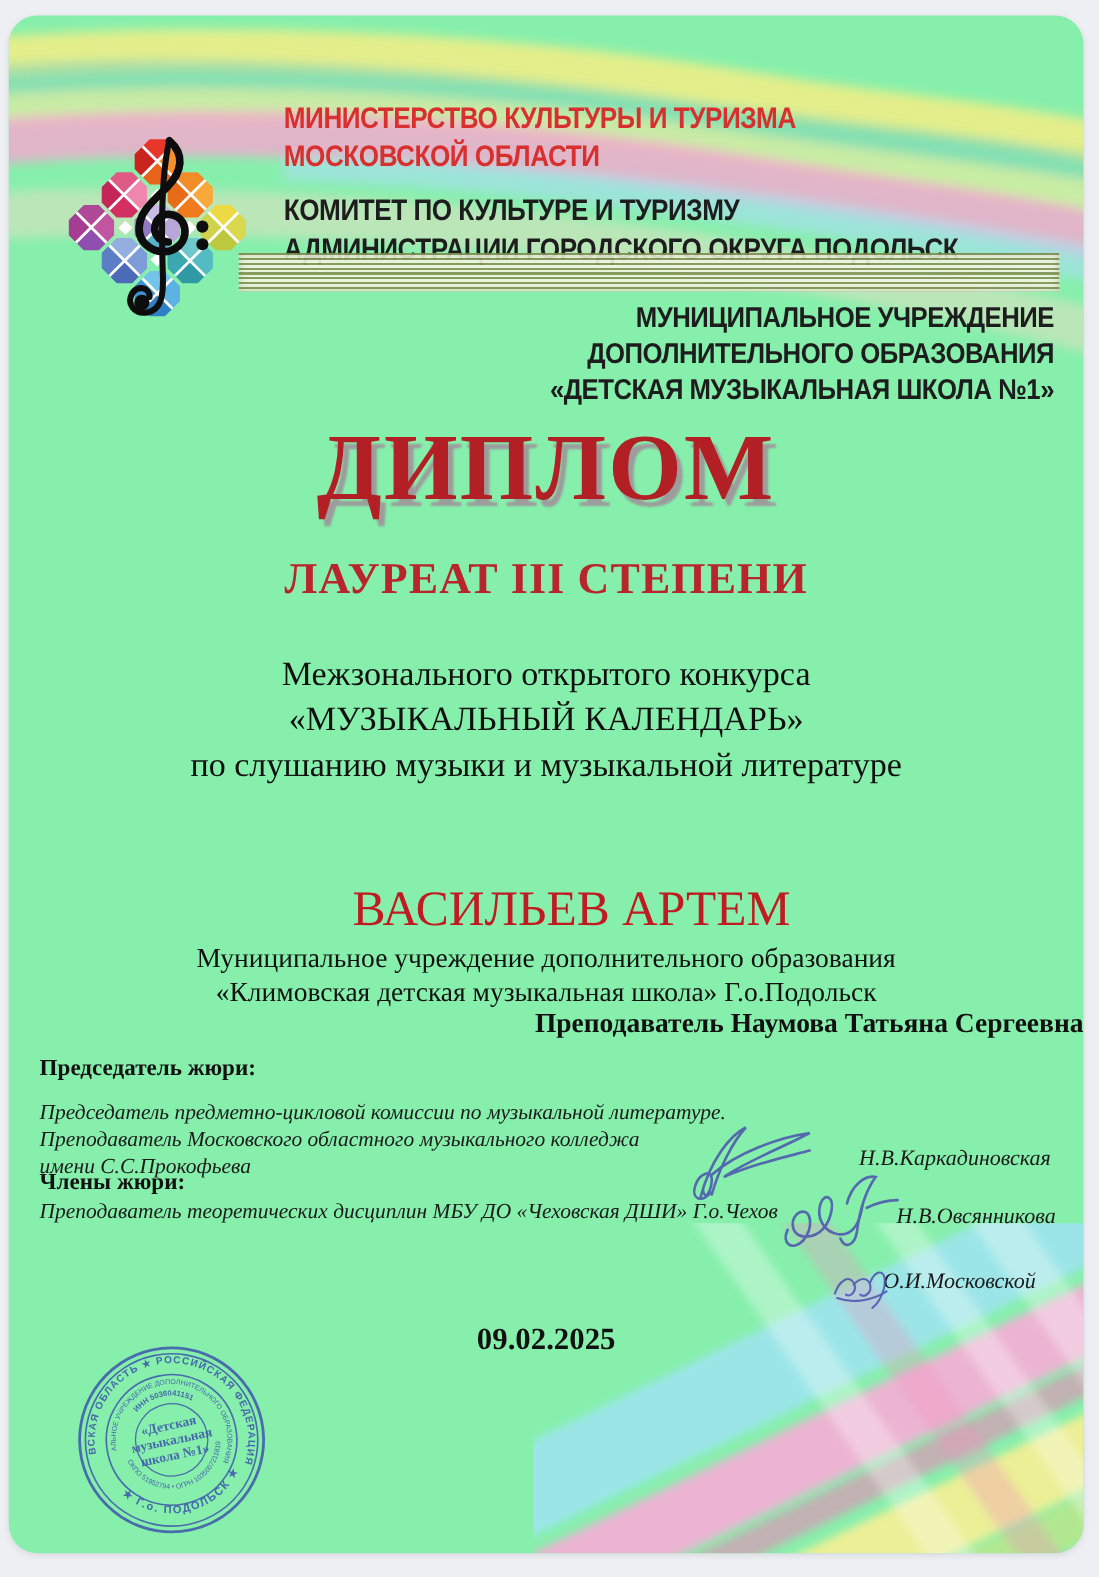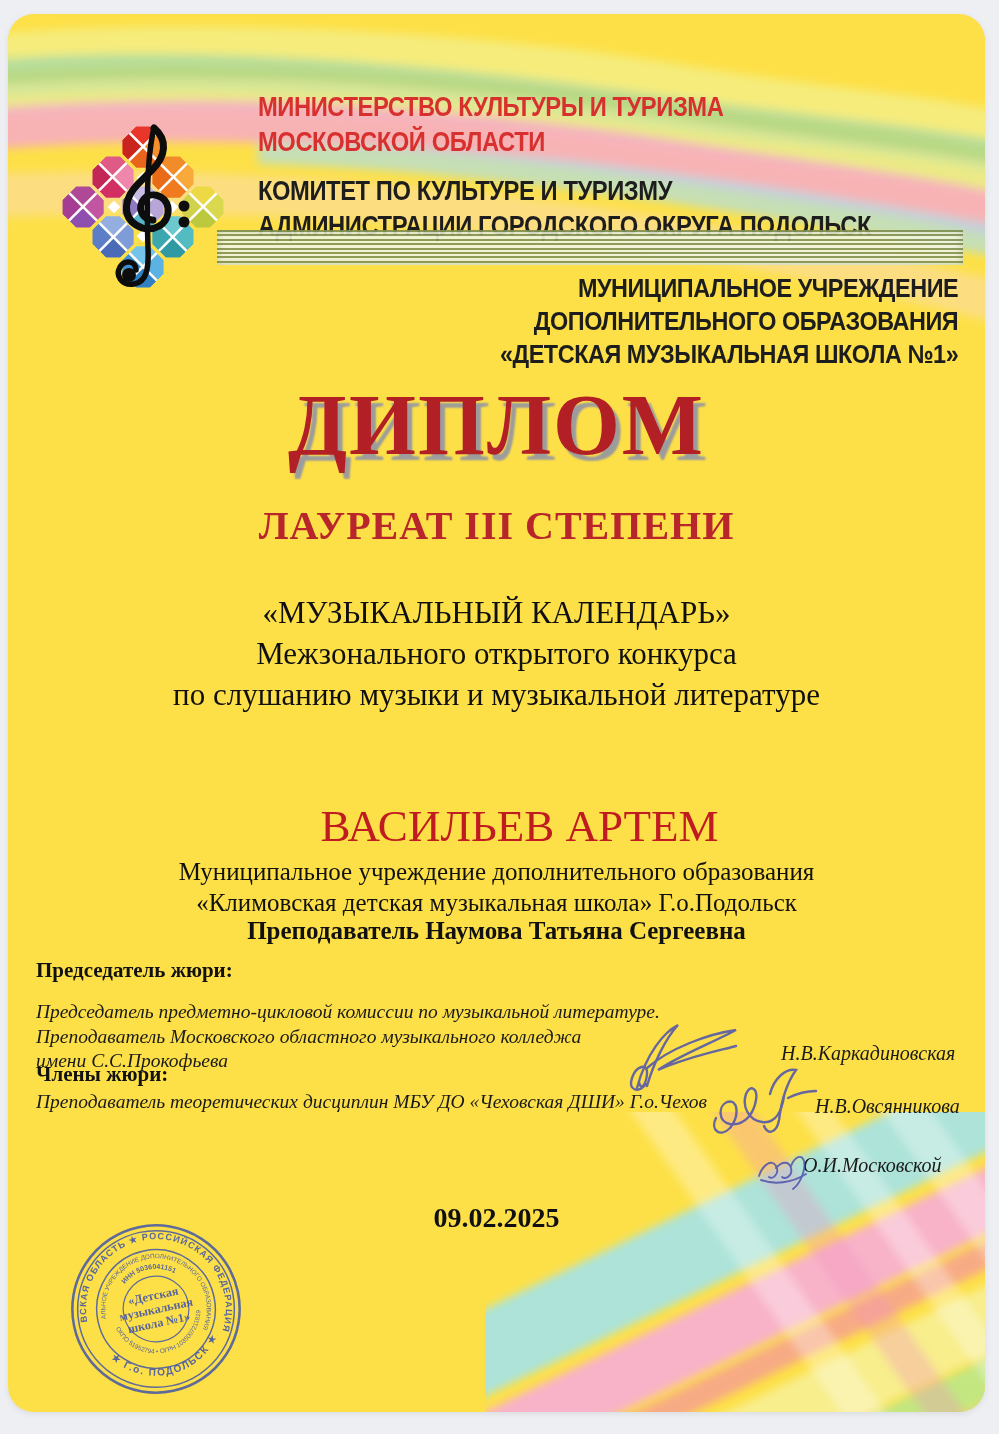--- a/index.html
+++ b/index.html
@@ -5,7 +5,7 @@
   html,body{margin:0;padding:0;}
   body{width:999px;height:1434px;background:#edeff3;position:relative;overflow:hidden;
        font-family:"Liberation Serif",serif;}
-  .card{position:absolute;left:8px;top:14px;width:977px;height:1398px;background:#fde047;
+  .card{position:absolute;left:8px;top:14px;width:977px;height:1398px;background:#86efac;
         border-radius:26px;overflow:hidden;box-shadow:0 2px 6px rgba(0,0,0,.08);}
   .abs{position:absolute;}
   

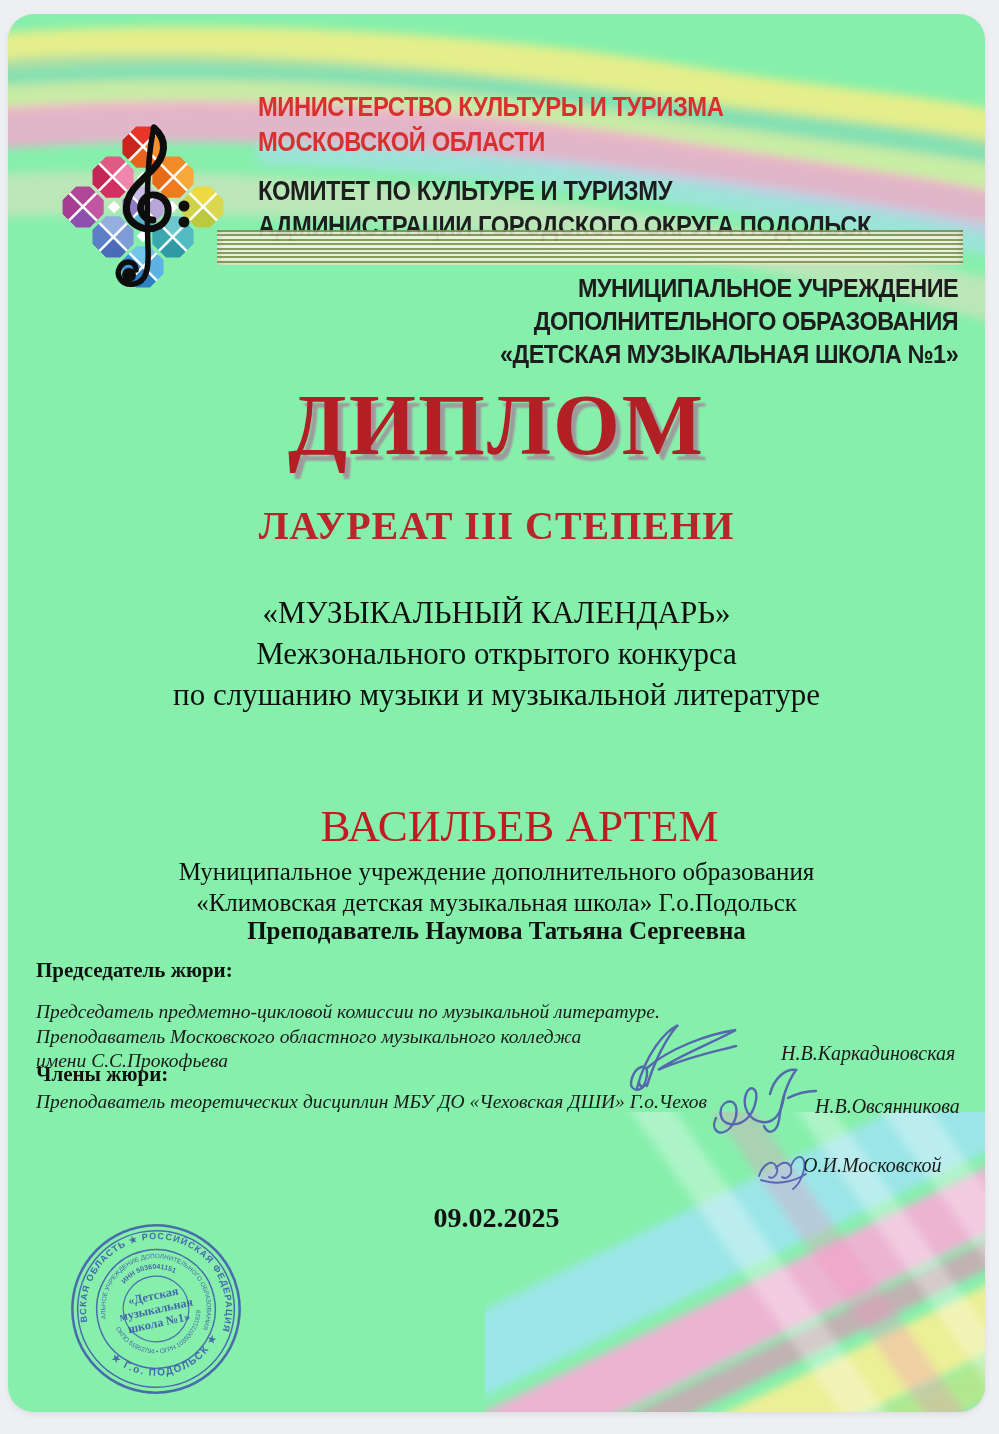--- a/index.html
+++ b/index.html
@@ -154,8 +154,8 @@
   <div class="abs laureat">ЛАУРЕАТ III СТЕПЕНИ</div>
 
   <div class="abs comp">
+    <div>Межзонального открытого конкурса</div>
     <div>«МУЗЫКАЛЬНЫЙ КАЛЕНДАРЬ»</div>
-    <div>Межзонального открытого конкурса</div>
     <div>по слушанию музыки и музыкальной литературе</div>
   </div>
 

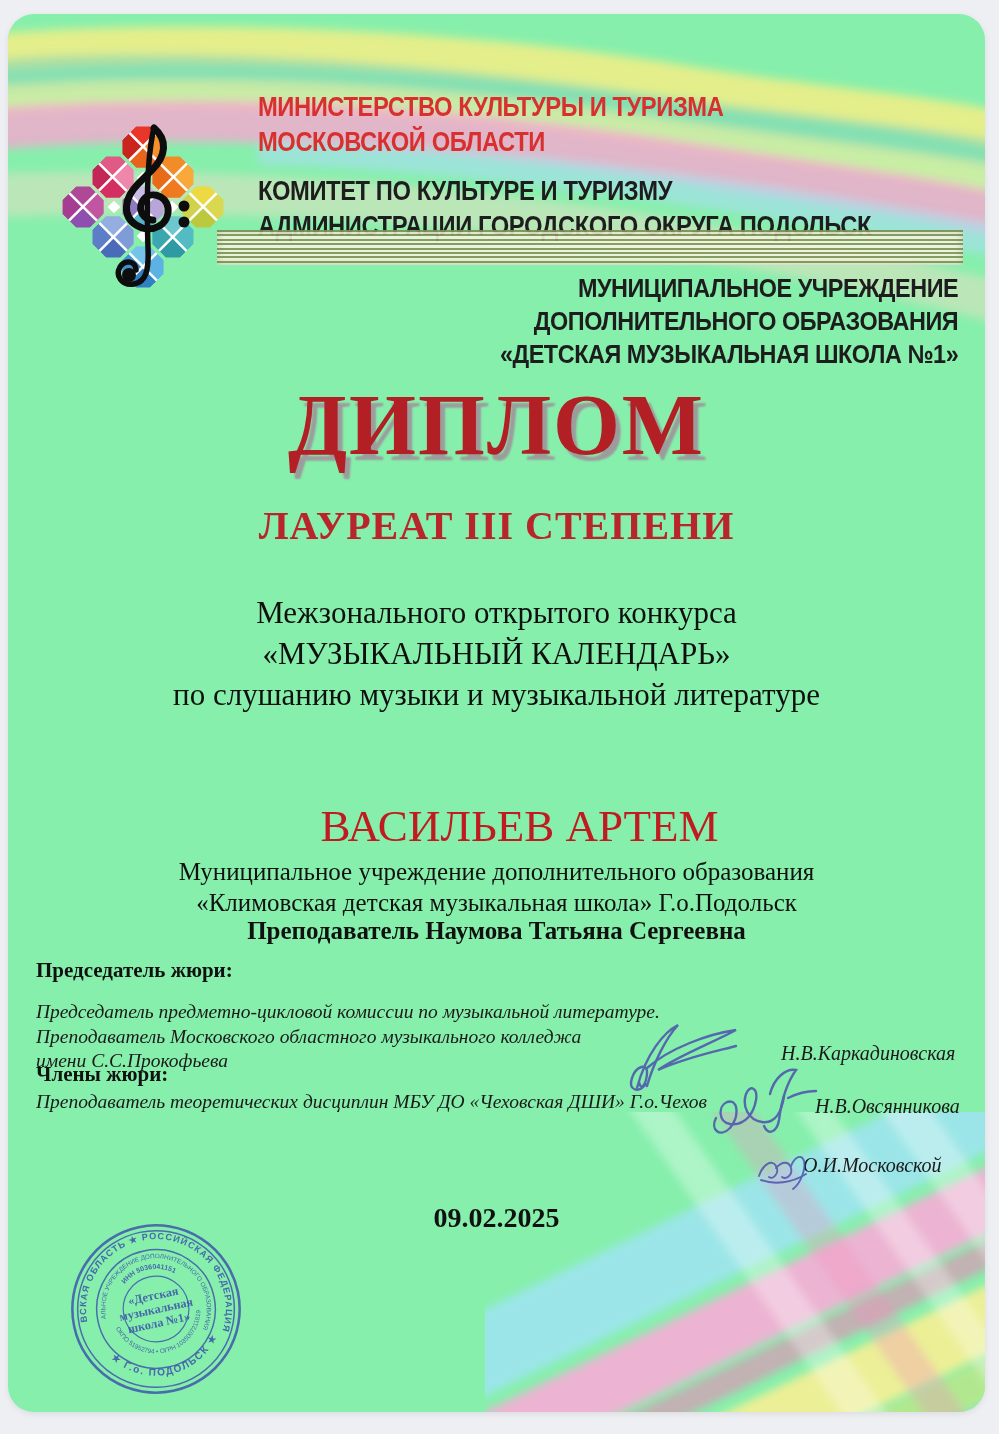--- a/index.html
+++ b/index.html
@@ -27,7 +27,7 @@
   .awarded{left:0;top:736px;width:100%;text-align:center;font-size:43px;font-weight:700;color:#111;line-height:1;}
   .winner{left:0;top:790px;width:100%;text-align:center;font-size:45px;font-weight:400;color:#c01b20;line-height:1;padding-left:23px;}
   .school{left:0;top:842px;width:100%;text-align:center;font-size:25px;color:#111;line-height:31px;}
-  .teacher{left:0;top:903px;width:100%;text-align:center;font-size:25px;font-weight:700;color:#111;}
+  .teacher{left:0;top:903px;width:100%;text-align:right;font-size:25px;font-weight:700;color:#111;}
   
   .jury-h{left:28px;font-size:21px;font-weight:700;color:#111;white-space:nowrap;}
   .jury-t{left:28px;font-size:19.5px;font-style:italic;color:#1a1a1a;line-height:24.5px;white-space:nowrap;}

